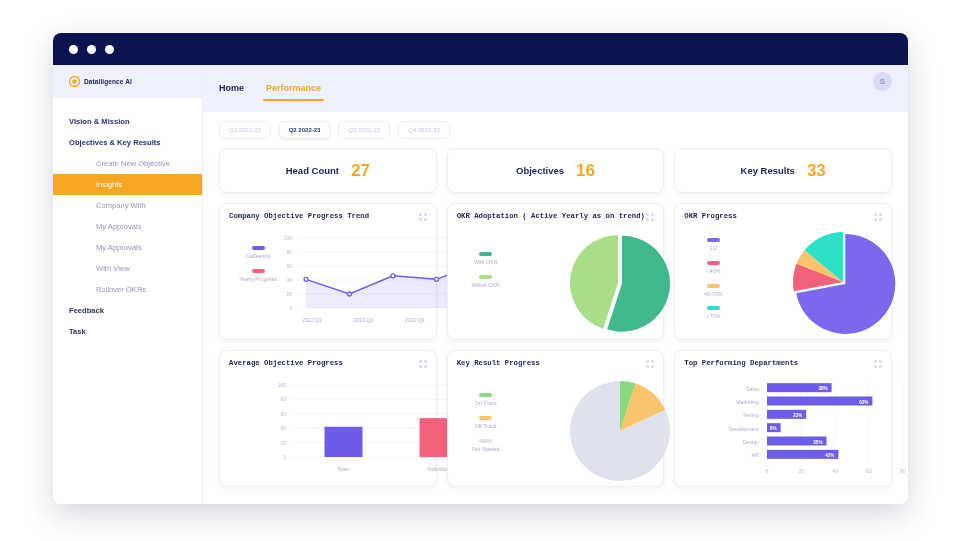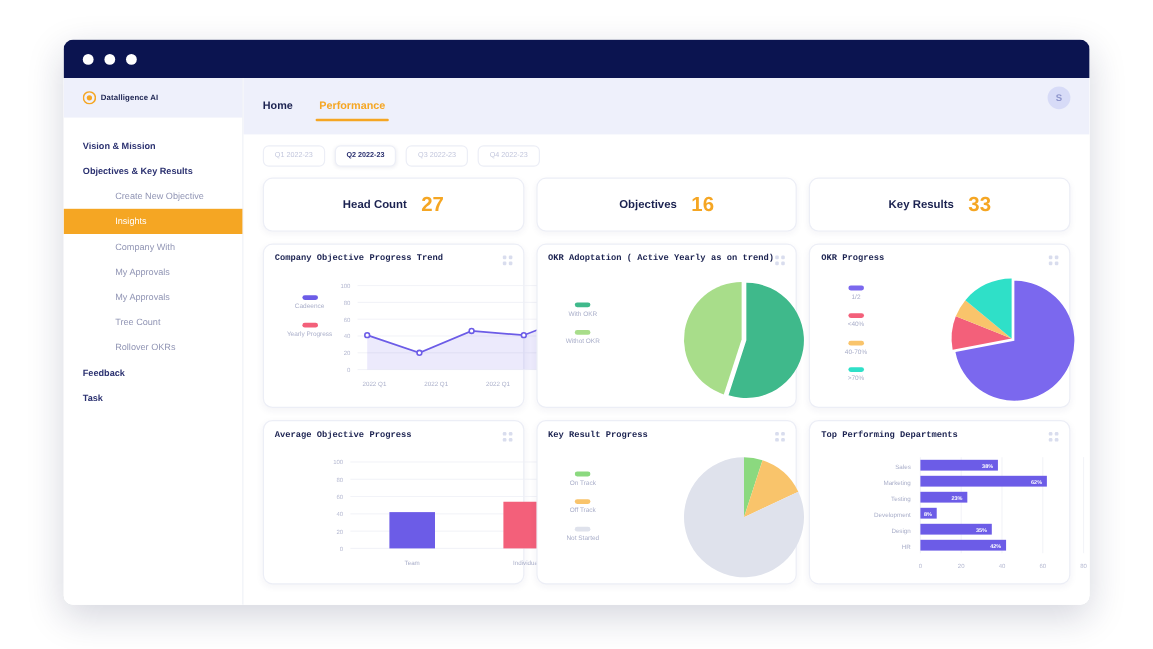--- a/index.html
+++ b/index.html
@@ -164,7 +164,7 @@
             <div class="navitem sub"><span>Company With</span></div>
             <div class="navitem sub"><span>My  Approvals</span></div>
             <div class="navitem sub"><span>My Approvals</span></div>
-            <div class="navitem sub"><span>Tree Count</span></div>
+            <div class="navitem sub"><span>With View</span></div>
             <div class="navitem sub"><span>Rollover OKRs</span></div>
             <div class="navitem"><span>Feedback</span></div>
             <div class="navitem"><span>Task</span></div>

